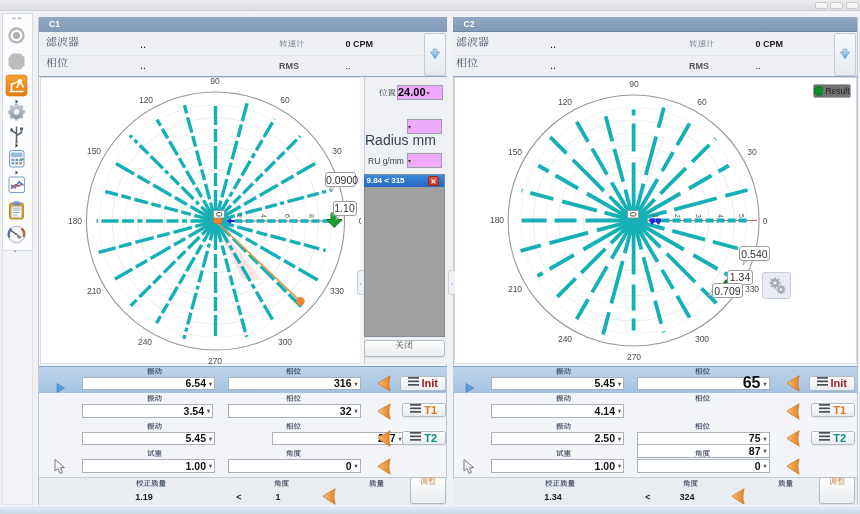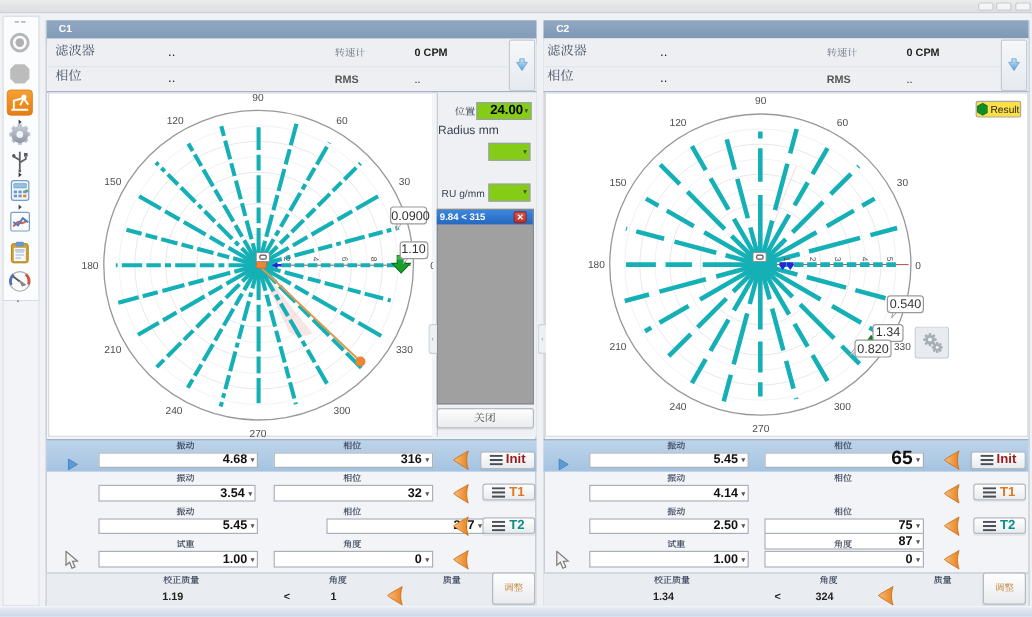--- a/index.html
+++ b/index.html
@@ -10,7 +10,7 @@
 .btn{position:absolute;background:linear-gradient(#fefefe,#e9ebee);border:1px solid #b4bac2;border-radius:2.5px;display:flex;align-items:center;justify-content:center;box-shadow:0 1px 1px rgba(0,0,0,.06)}
 .hbtn{position:absolute;width:22px;height:42.5px;background:linear-gradient(#f5f7fa,#e6eaef);border:1px solid #c6ccd4;border-radius:2px;display:flex;align-items:center;justify-content:center}
 .callout{position:absolute;background:#fff;border:1px solid #9a9a9a;border-radius:3px;font-size:10.5px;color:#333;text-align:center;padding:0.5px 0;z-index:5}
-.ddown{position:absolute;height:15px;background:#84cc16;border:1px solid #9aa0a8;display:flex;align-items:center;justify-content:flex-end}
+.ddown{position:absolute;height:15px;background:#f0abfc;border:1px solid #9aa0a8;display:flex;align-items:center;}
 .ddown .car{font-size:6px;color:#444;margin-right:2px}
 </style></head><body>
 <svg width="0" height="0" style="position:absolute">

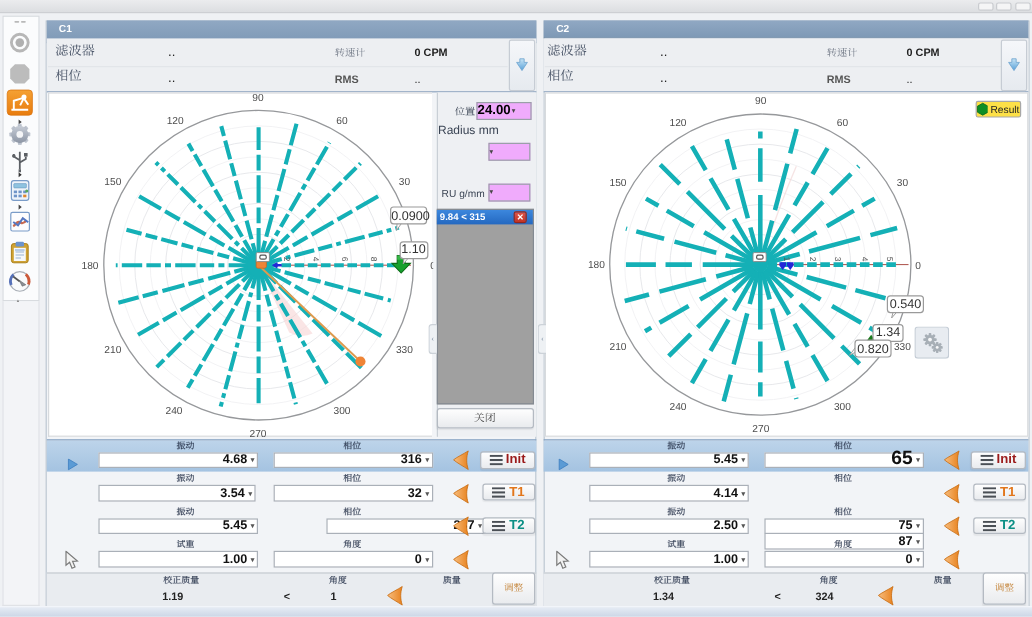--- a/index.html
+++ b/index.html
@@ -521,7 +521,7 @@
 <div class="callout" style="left:739px;top:246px;width:31px">0.540</div>
 <div class="callout" style="left:727px;top:269.5px;width:26px">1.34</div>
 <div class="callout" style="left:712px;top:283px;width:31px">0.820</div>
-<div class="abs" style="left:812.5px;top:83.5px;width:38px;height:14.5px;background:#fde047;border:1px solid #a8a8a8;border-radius:2px;display:flex;align-items:center;justify-content:center">
+<div class="abs" style="left:812.5px;top:83.5px;width:38px;height:14.5px;background:#737373;border:1px solid #a8a8a8;border-radius:2px;display:flex;align-items:center;justify-content:center">
     <svg width="11" height="12" viewBox="0 0 11 12">
       <path d="M5.5 0.5 L10.5 3.3 V8.7 L5.5 11.5 L0.5 8.7 V3.3 Z" fill="#0d8f25" stroke="#0a6b1c" stroke-width="0.8"></path>
     </svg>

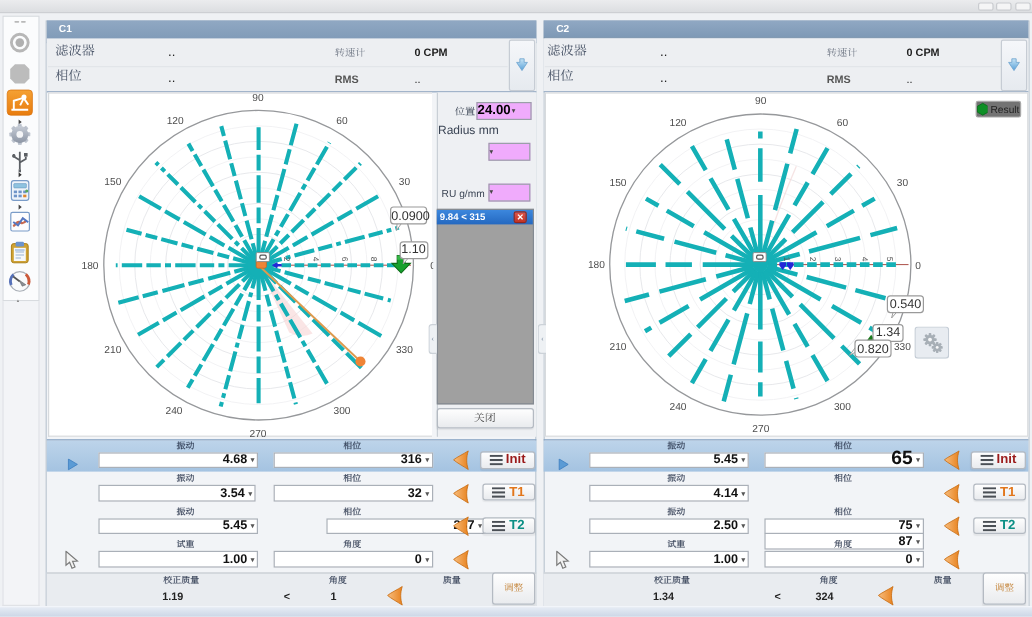--- a/index.html
+++ b/index.html
@@ -230,7 +230,7 @@
     <b style="font-size:11px;margin-right:1px">24.00</b>
     <span class="car">▾</span>
   </div>
-<div class="tv" style="left:365px;top:104px;font-size:10px;color:#3a4454">Radius mm</div>
+<div class="tv" style="left:365px;top:132px;font-size:14px;color:#3a4454">Radius mm</div>
 <div class="ddown" style="left:407px;top:118.5px;width:35px">
     <span class="car">▾</span>
   </div>

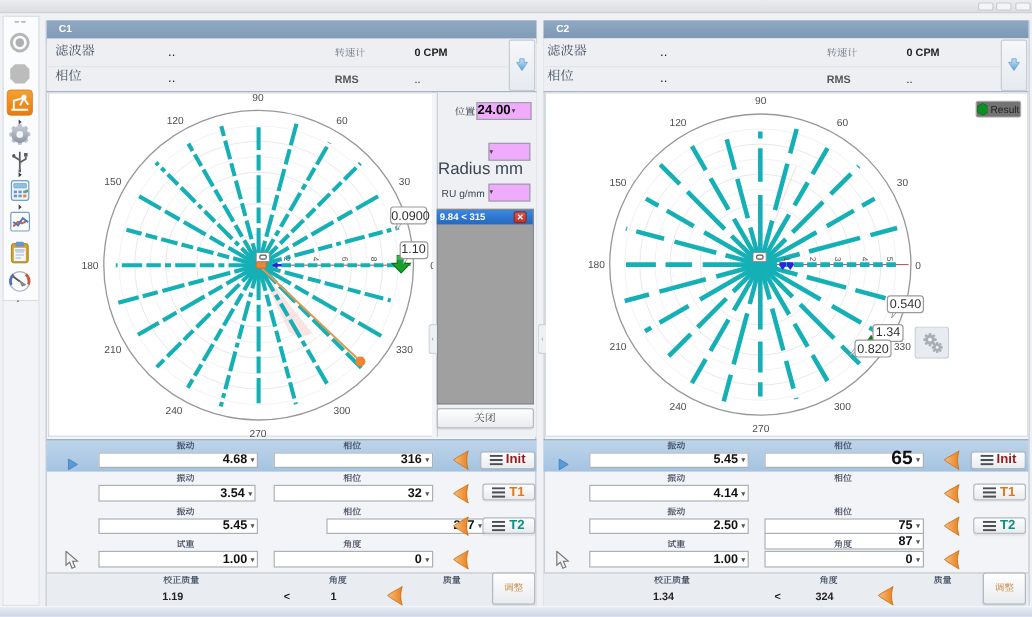--- a/index.html
+++ b/index.html
@@ -520,7 +520,7 @@
   </div>
 <div class="callout" style="left:739px;top:246px;width:31px">0.540</div>
 <div class="callout" style="left:727px;top:269.5px;width:26px">1.34</div>
-<div class="callout" style="left:712px;top:283px;width:31px">0.820</div>
+<div class="callout" style="left:712px;top:283px;width:31px">0.709</div>
 <div class="abs" style="left:812.5px;top:83.5px;width:38px;height:14.5px;background:#737373;border:1px solid #a8a8a8;border-radius:2px;display:flex;align-items:center;justify-content:center">
     <svg width="11" height="12" viewBox="0 0 11 12">
       <path d="M5.5 0.5 L10.5 3.3 V8.7 L5.5 11.5 L0.5 8.7 V3.3 Z" fill="#0d8f25" stroke="#0a6b1c" stroke-width="0.8"></path>

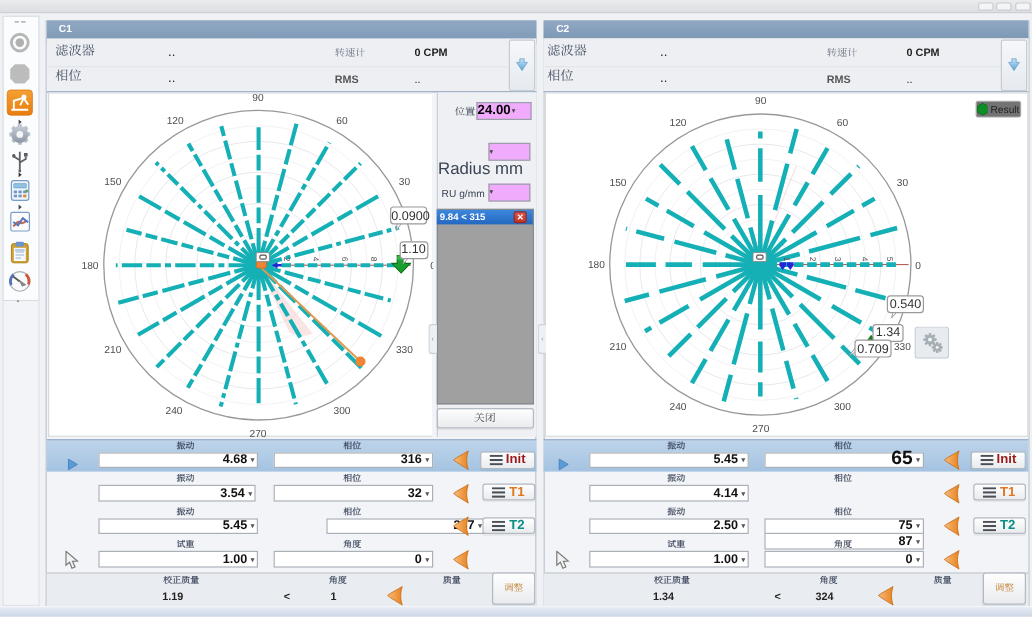--- a/index.html
+++ b/index.html
@@ -259,7 +259,7 @@
     <use href="#z4" x="100"></use>
   </svg>
 <div class="inp" style="left:82px;top:376.5px;width:133px;">
-    <span style="font-size:10.5px">4.68</span>
+    <span style="font-size:10.5px">6.54</span>
     <span class="car">▾</span>
   </div>
 <div class="inp" style="left:227.5px;top:376.5px;width:133px;">

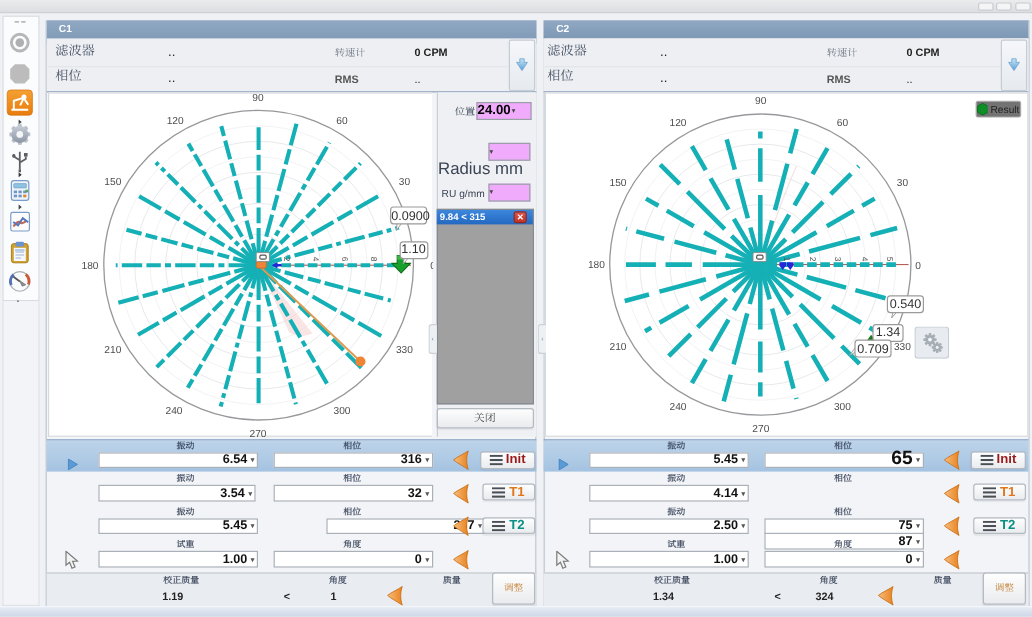--- a/index.html
+++ b/index.html
@@ -7,7 +7,7 @@
 .sv{position:absolute;font-size:9px;color:#222;font-weight:bold;text-align:center}
 .inp{position:absolute;height:13.5px;background:#fff;border:1px solid #aab0b8;display:flex;align-items:center;justify-content:flex-end;font-weight:bold;color:#111}
 .inp .car{font-size:6px;color:#555;margin:0 2px 0 3px}
-.btn{position:absolute;background:linear-gradient(#fefefe,#e9ebee);border:1px solid #b4bac2;border-radius:2.5px;display:flex;align-items:center;justify-content:center;box-shadow:0 1px 1px rgba(0,0,0,.06)}
+.btn{position:absolute;background:linear-gradient(#fefefe,#e9ebee);border:1px solid #b4bac2;border-radius:2.5px;display:flex;align-items:flex-start;justify-content:center;box-shadow:0 1px 1px rgba(0,0,0,.06)}
 .hbtn{position:absolute;width:22px;height:42.5px;background:linear-gradient(#f5f7fa,#e6eaef);border:1px solid #c6ccd4;border-radius:2px;display:flex;align-items:center;justify-content:center}
 .callout{position:absolute;background:#fff;border:1px solid #9a9a9a;border-radius:3px;font-size:10.5px;color:#333;text-align:center;padding:0.5px 0;z-index:5}
 .ddown{position:absolute;height:15px;background:#f0abfc;border:1px solid #9aa0a8;display:flex;align-items:center;}

